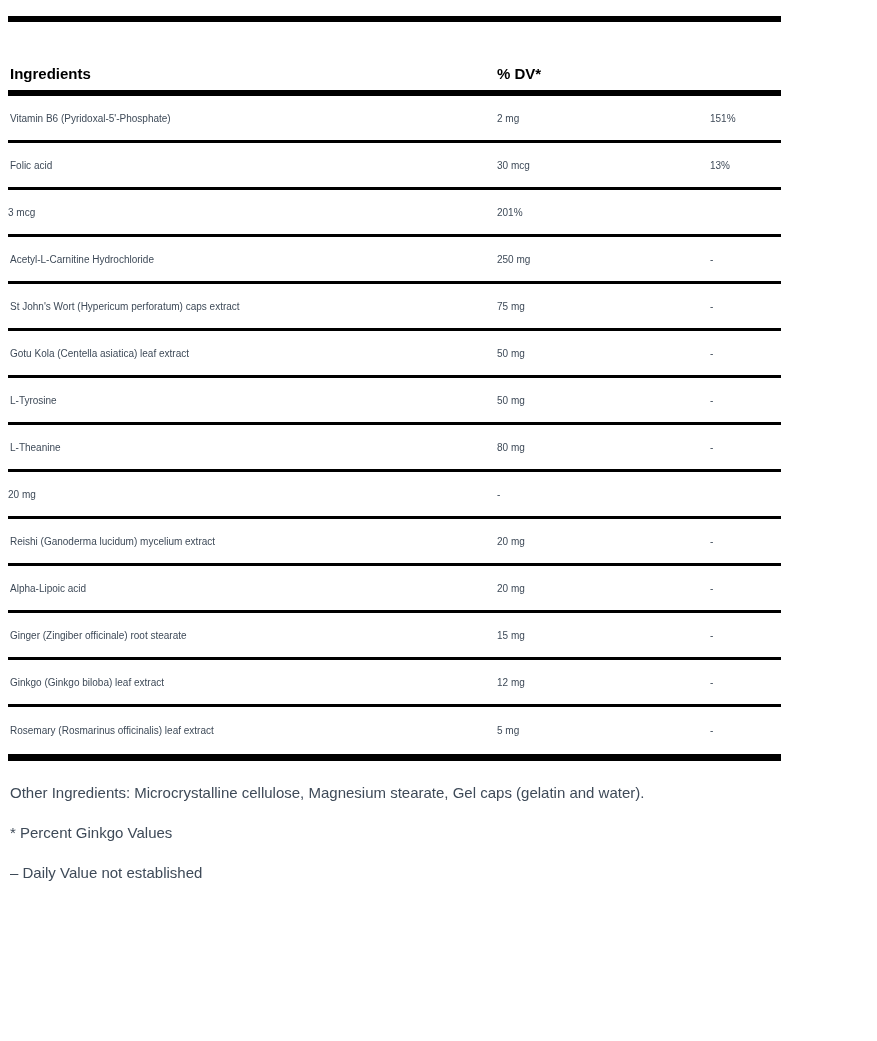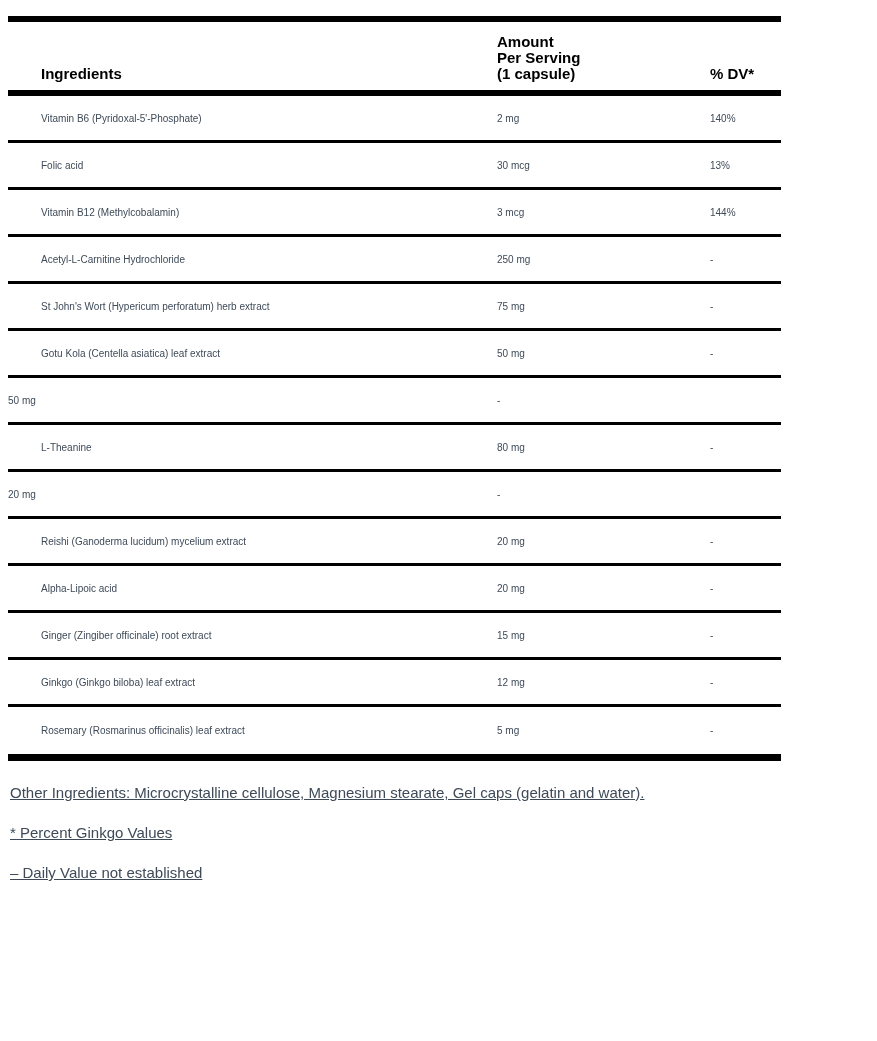--- a/index.html
+++ b/index.html
@@ -73,9 +73,6 @@
 
     <div class="grid-row header-row">
       <div class="cell-ingredient">Ingredients</div>
-      <div class="amount-header">Amount
-Per Serving
-(1 capsule)</div>
       <div>% DV*</div>
     </div>
 

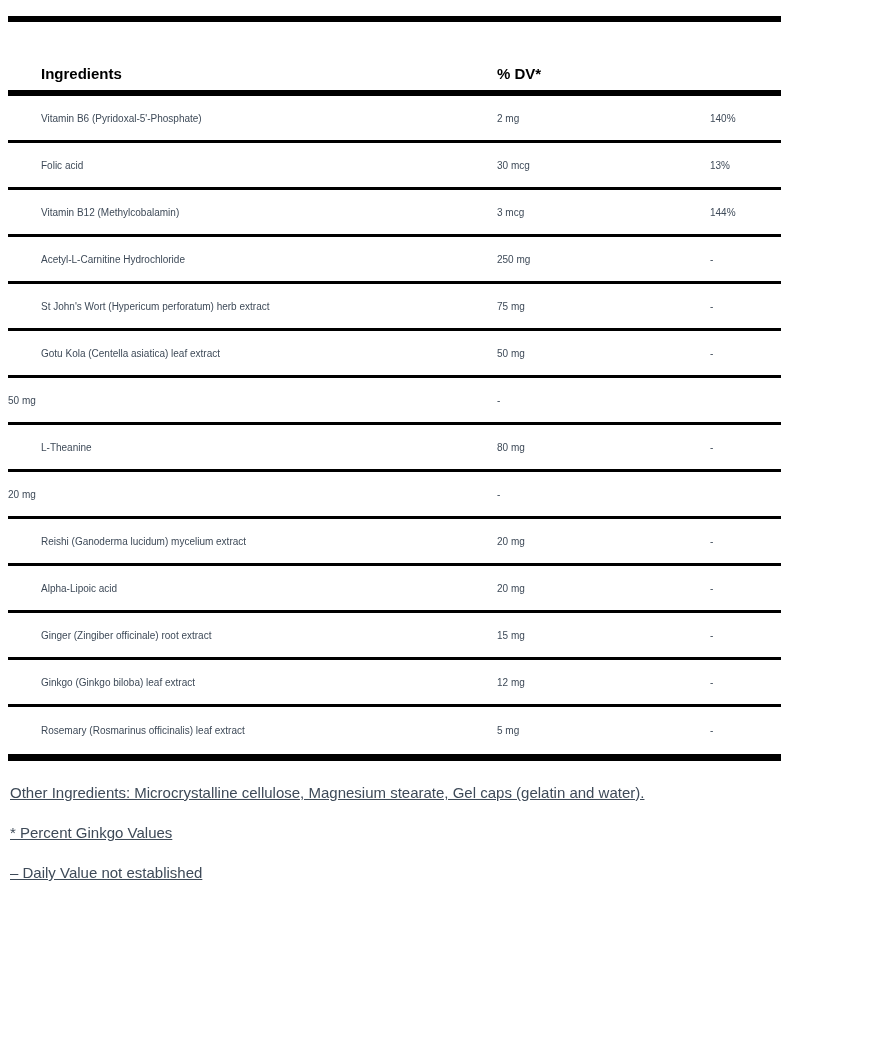--- a/index.html
+++ b/index.html
@@ -46,7 +46,7 @@
 
   .amount-header { white-space: pre-line; }
 
-  .cell-ingredient { padding-left: 2px; margin-left: 31px; }
+  .cell-ingredient { padding-left: 2px; }
 
   .body-row {
     height: 47px;

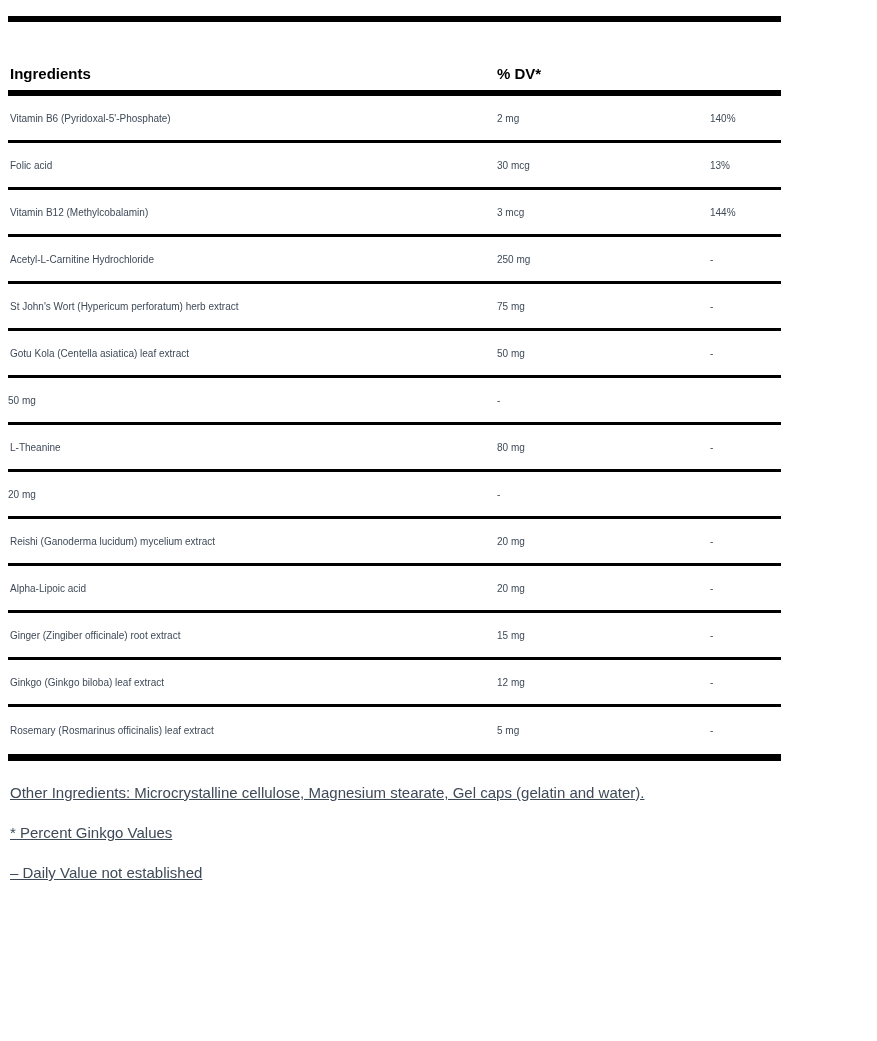--- a/index.html
+++ b/index.html
@@ -82,7 +82,7 @@
   <div class="grid-row body-row">
     <div class="cell-ingredient">Vitamin B6 (Pyridoxal-5'-Phosphate)</div>
     <div>2 mg</div>
-    <div>140%</div>
+    <div>151%</div>
   </div>
 
   <div class="grid-row body-row">

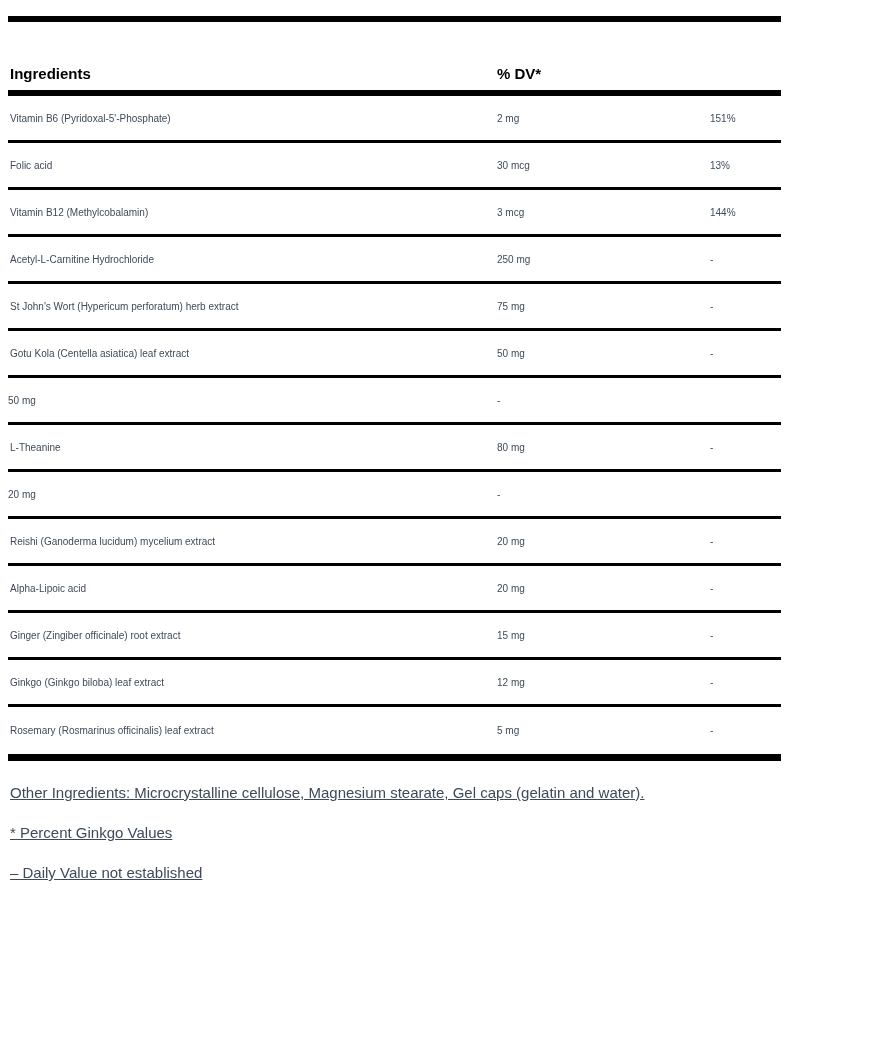--- a/index.html
+++ b/index.html
@@ -92,7 +92,6 @@
   </div>
 
   <div class="grid-row body-row">
-    <div class="cell-ingredient">Vitamin B12 (Methylcobalamin)</div>
     <div>3 mcg</div>
     <div>144%</div>
   </div>

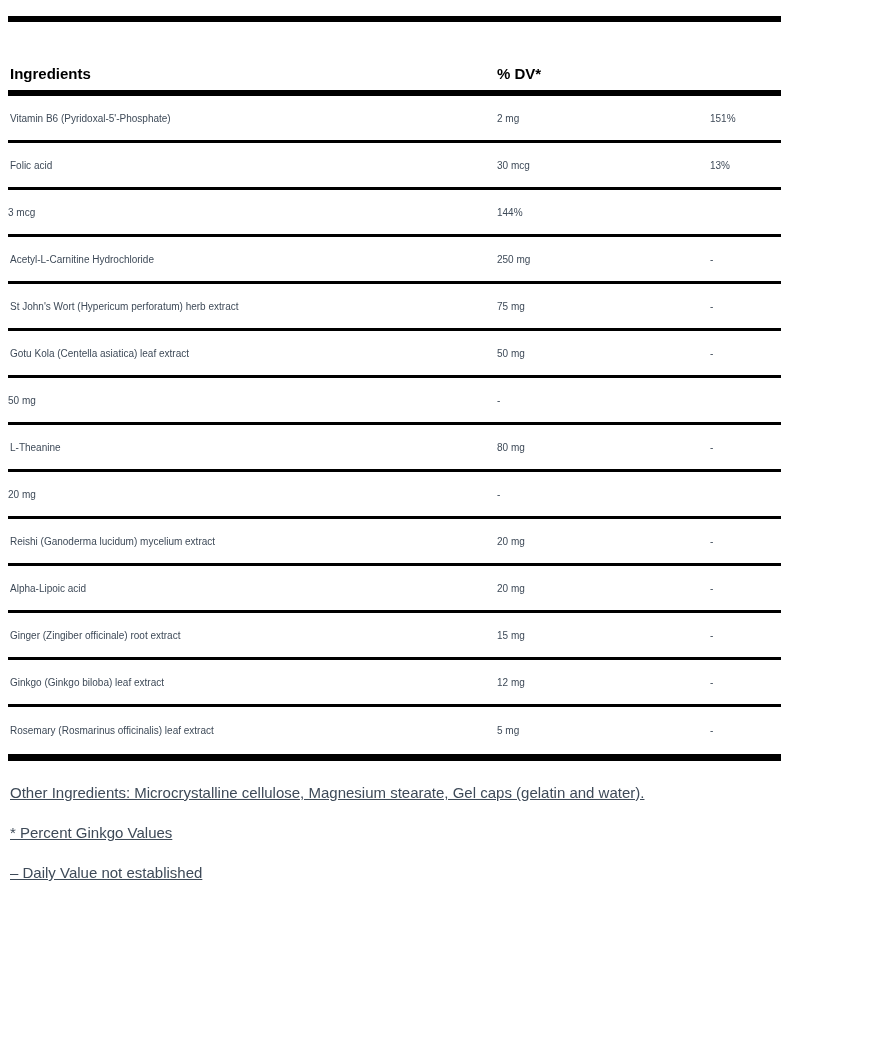--- a/index.html
+++ b/index.html
@@ -93,7 +93,7 @@
 
   <div class="grid-row body-row">
     <div>3 mcg</div>
-    <div>144%</div>
+    <div>201%</div>
   </div>
 
   <div class="grid-row body-row">

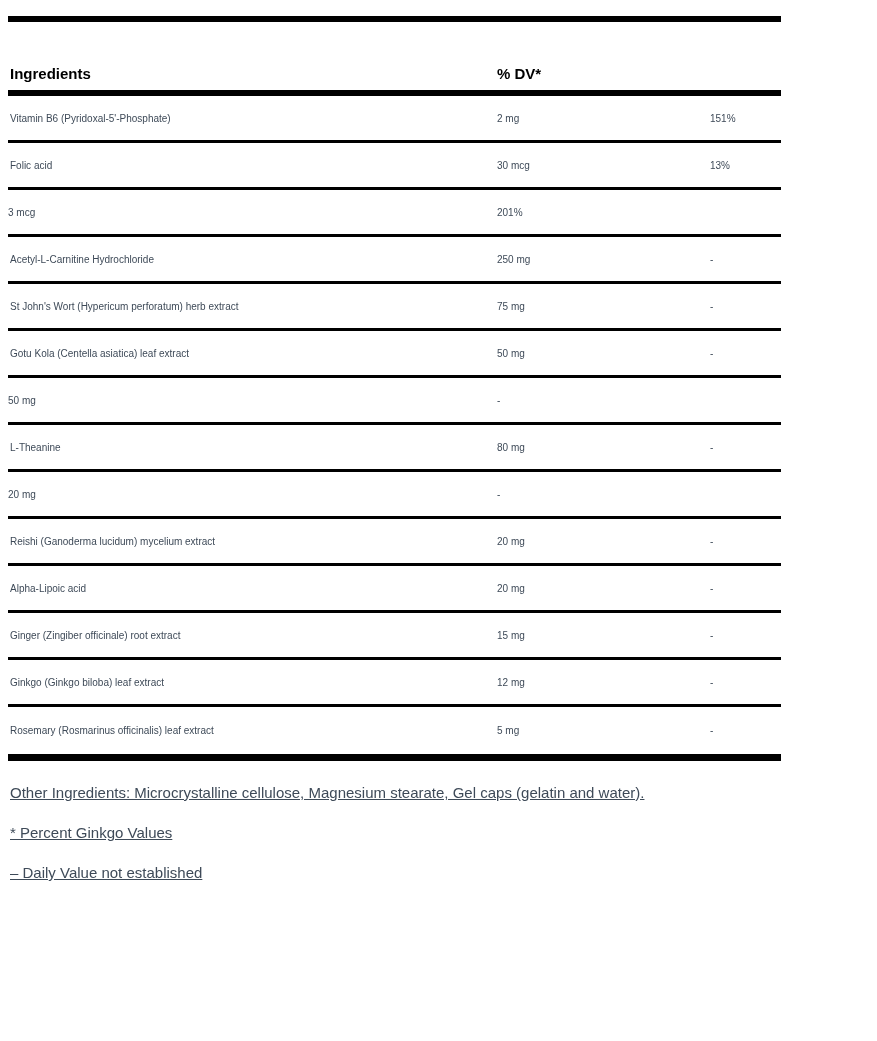--- a/index.html
+++ b/index.html
@@ -103,7 +103,7 @@
   </div>
 
   <div class="grid-row body-row">
-    <div class="cell-ingredient">St John's Wort (Hypericum perforatum) herb extract</div>
+    <div class="cell-ingredient">St John's Wort (Hypericum perforatum) caps extract</div>
     <div>75 mg</div>
     <div>-</div>
   </div>

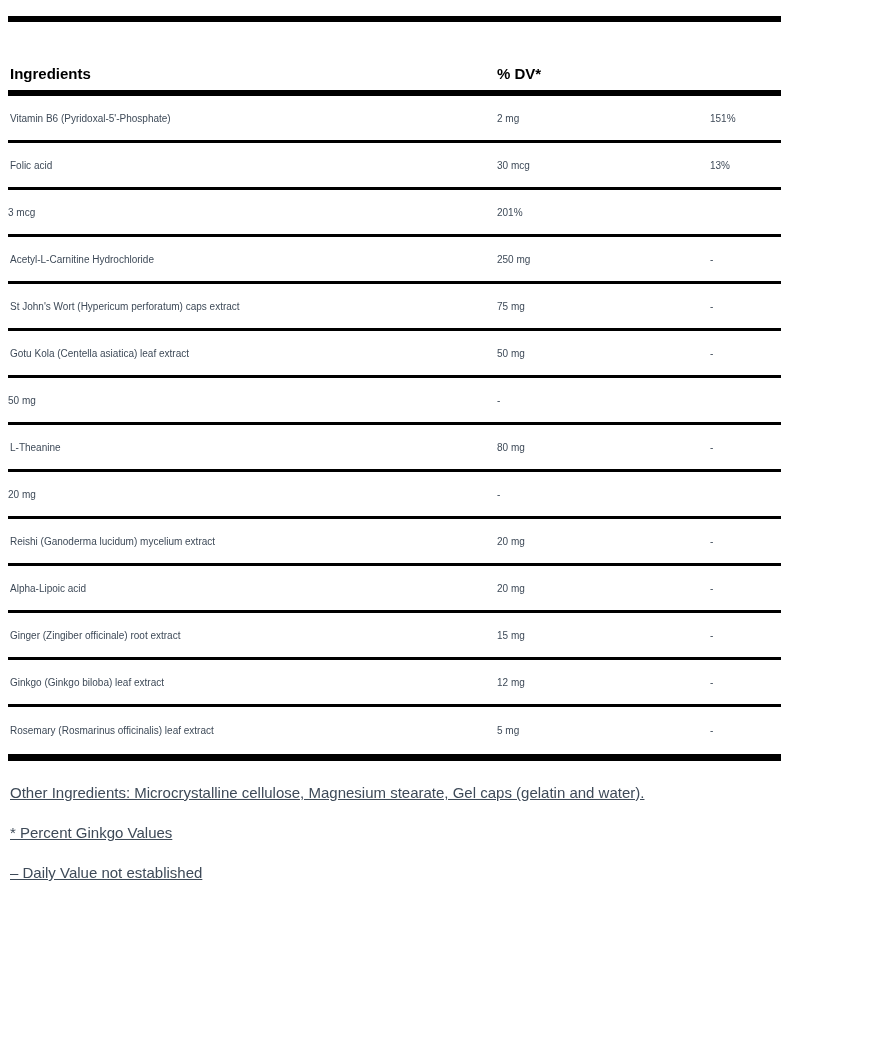--- a/index.html
+++ b/index.html
@@ -115,6 +115,7 @@
   </div>
 
   <div class="grid-row body-row">
+    <div class="cell-ingredient">L-Tyrosine</div>
     <div>50 mg</div>
     <div>-</div>
   </div>

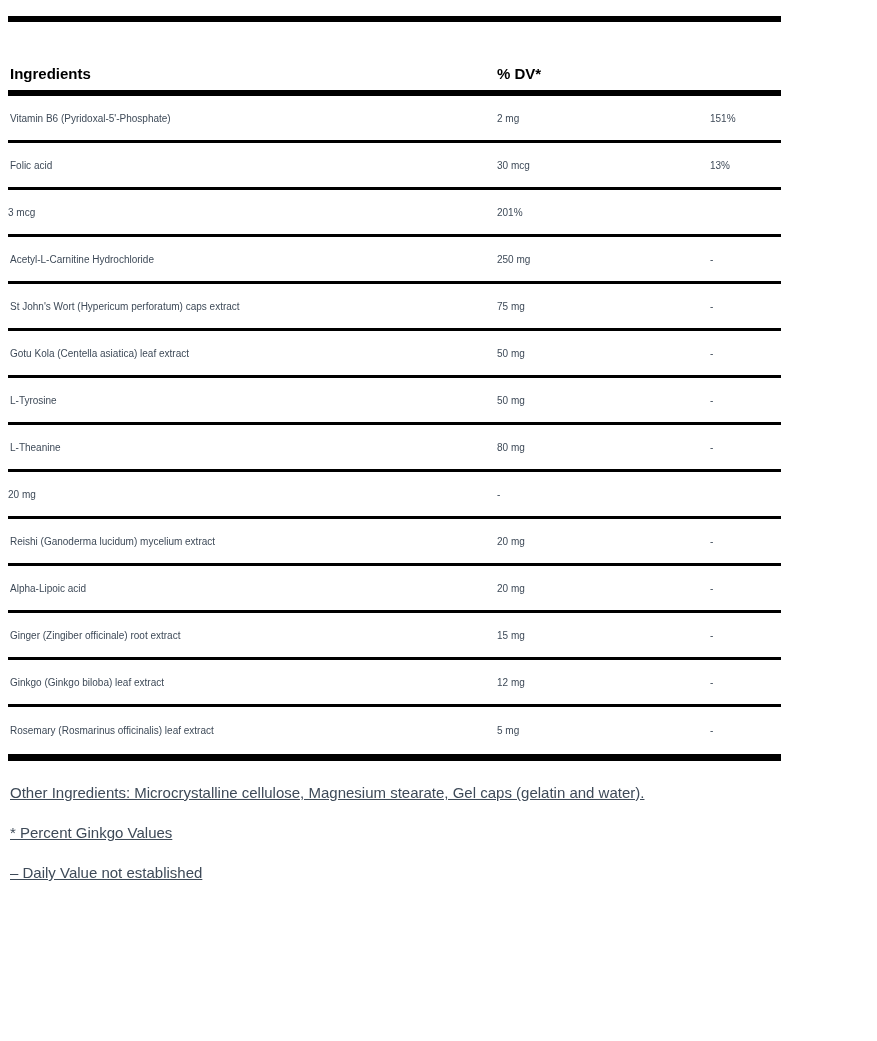--- a/index.html
+++ b/index.html
@@ -144,7 +144,7 @@
   </div>
 
   <div class="grid-row body-row">
-    <div class="cell-ingredient">Ginger (Zingiber officinale) root extract</div>
+    <div class="cell-ingredient">Ginger (Zingiber officinale) root stearate</div>
     <div>15 mg</div>
     <div>-</div>
   </div>

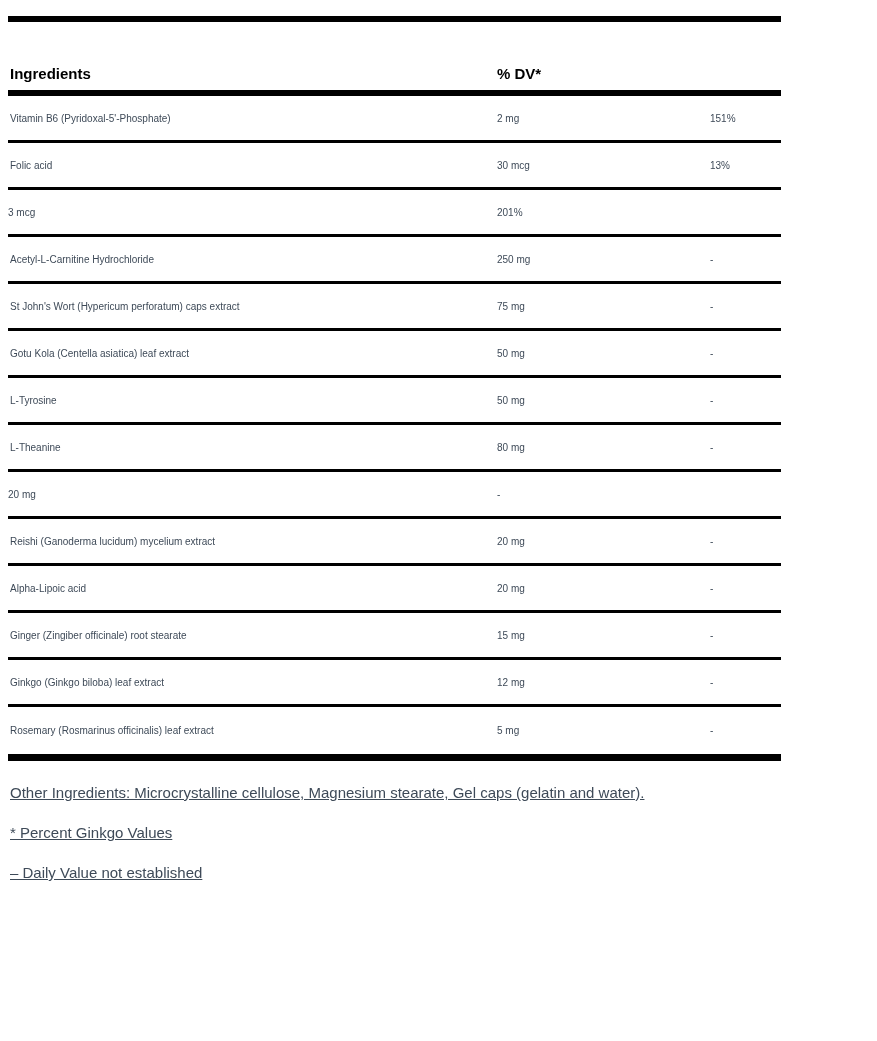--- a/index.html
+++ b/index.html
@@ -61,7 +61,7 @@
     font-size: 15px;
     line-height: 20px;
   }
-  .footer p { margin-bottom: 20px; text-decoration: underline; }
+  .footer p { margin-bottom: 20px; }
 </style>
 </head>
 <body>

